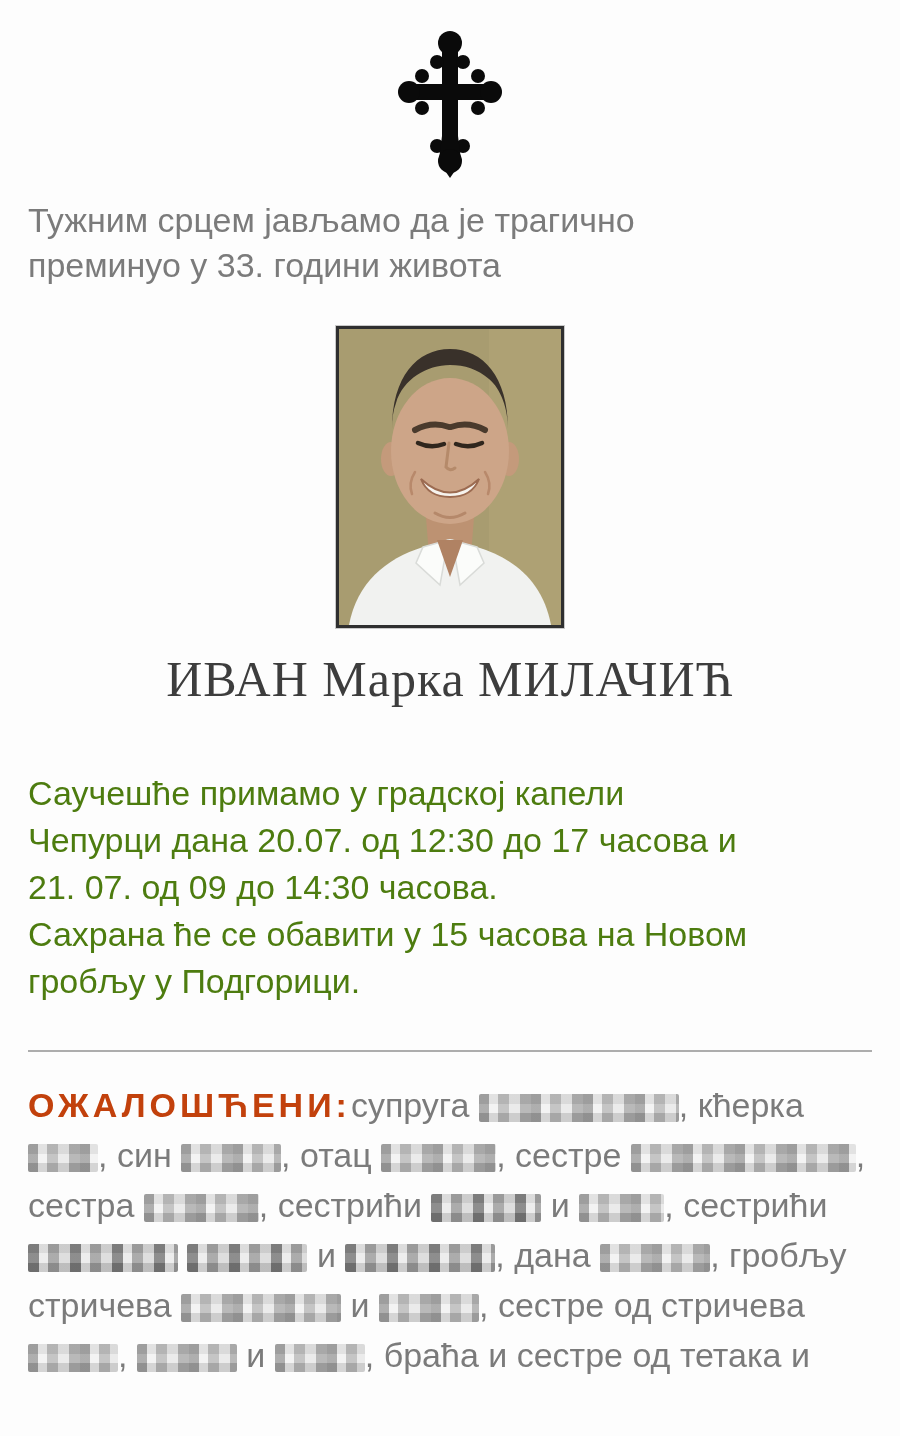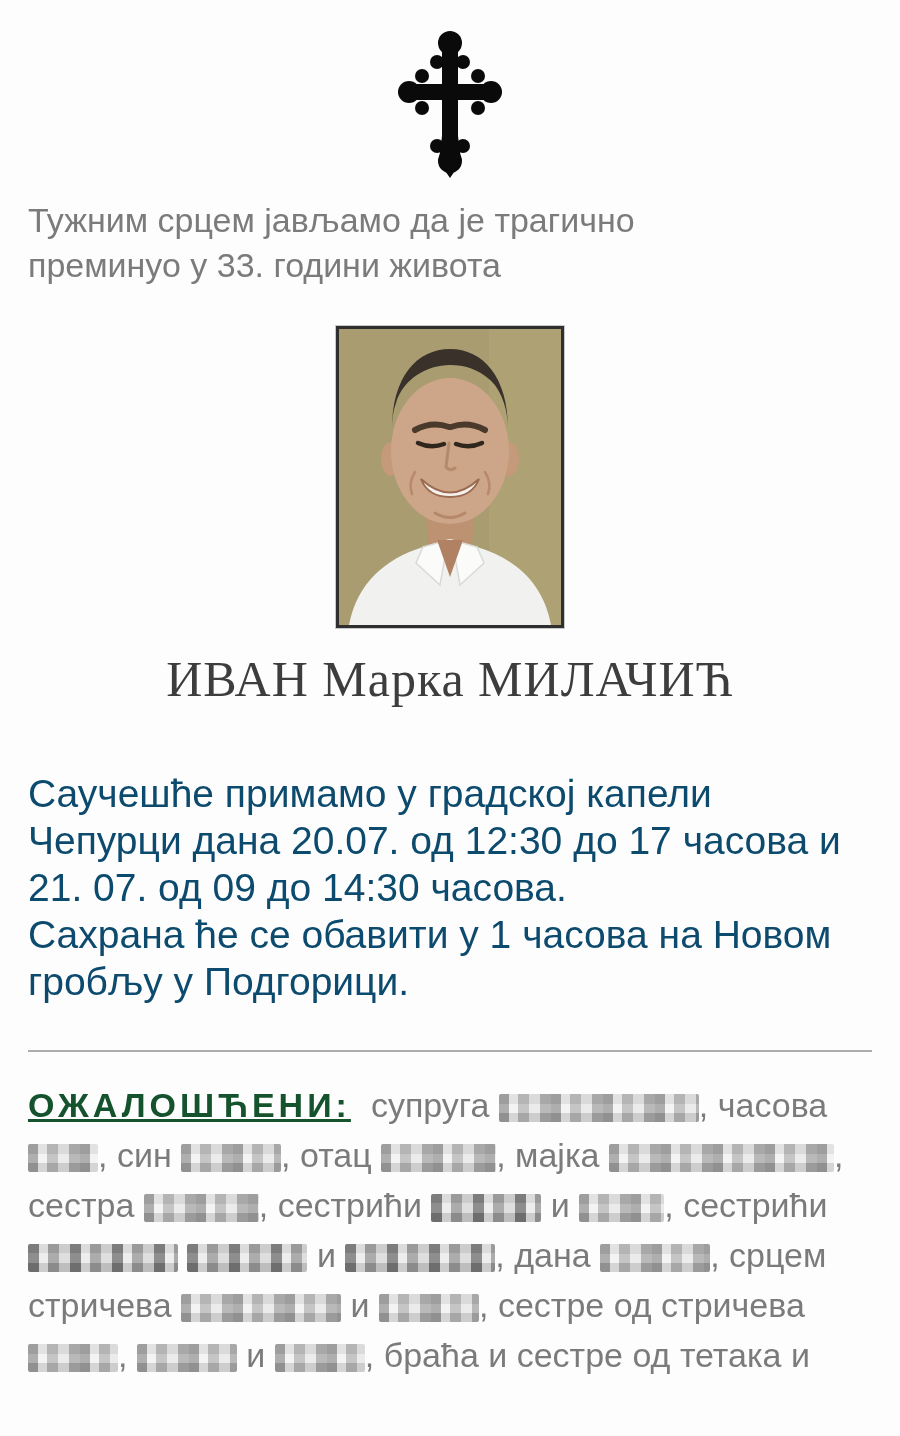--- a/index.html
+++ b/index.html
@@ -34,7 +34,7 @@
   }
   .details{
     margin:60px 28px 0 28px;
-    font-size:39px;line-height:47px;color:#0c4a6e;
+    font-size:34px;line-height:47px;color:#4d7c0f;
   }
   .divider{
     margin:45px 28px 0 28px;

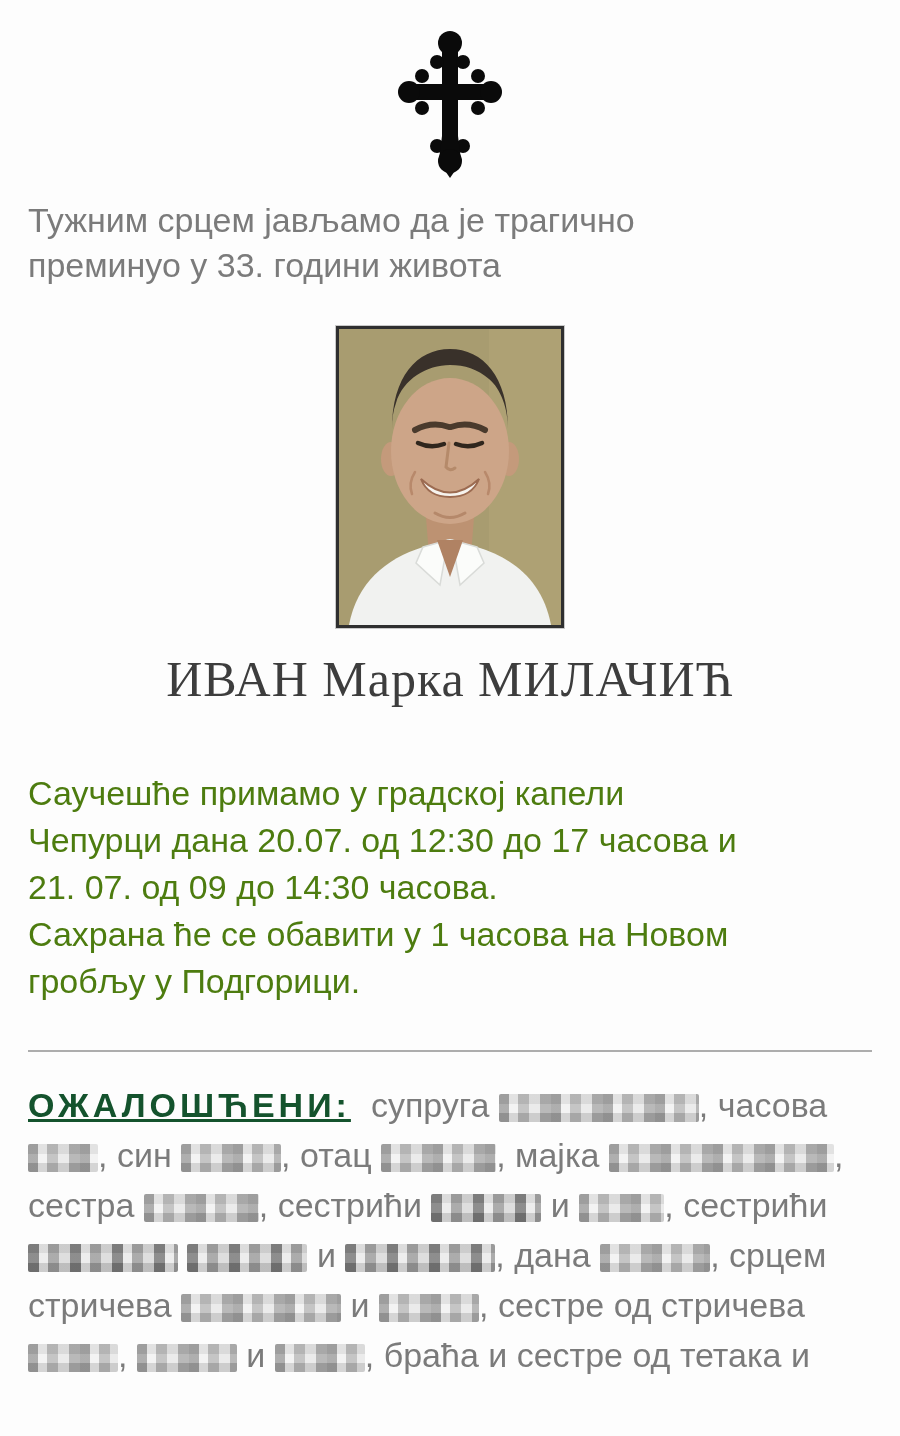--- a/index.html
+++ b/index.html
@@ -123,7 +123,7 @@
     <div>Саучешће примамо у градској капели</div>
     <div>Чепурци дана 20.07. од 12:30 до 17 часова и</div>
     <div>21. 07. од 09 до 14:30 часова.</div>
-    <div>Сахрана ће се обавити у 1 часова на Новом</div>
+    <div>Сахрана ће се обавити у 15 часова на Новом</div>
     <div>гробљу у Подгорици.</div>
   </div>
 

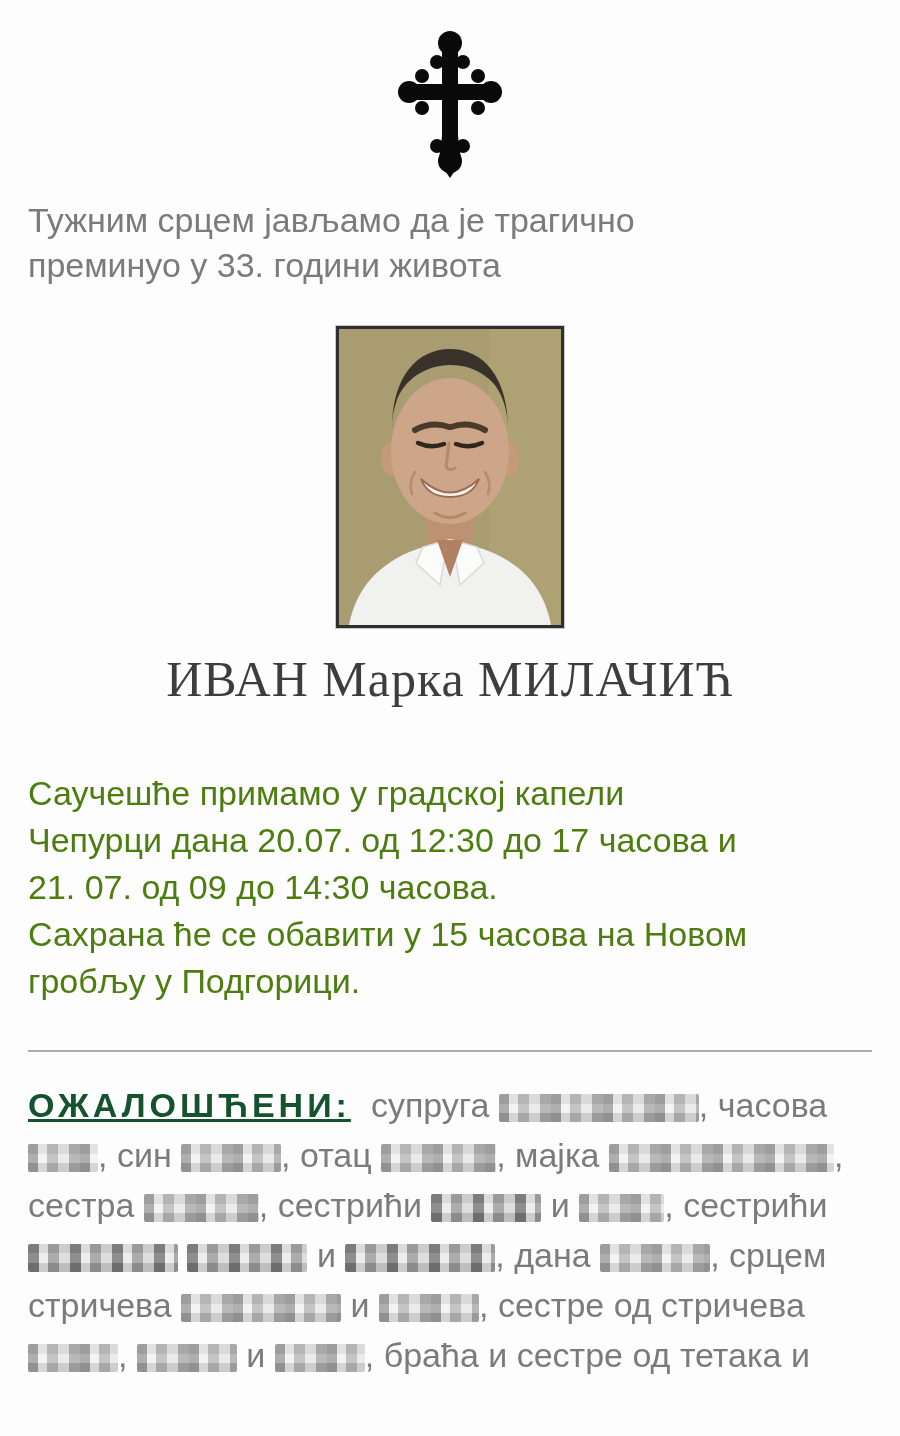--- a/index.html
+++ b/index.html
@@ -45,7 +45,7 @@
     font-size:34px;line-height:50px;color:#7b7b7b;
   }
   .mh{
-    font-weight:700;color:#14532d;letter-spacing:4px;margin-right:20px;text-decoration:underline;
+    font-weight:700;color:#c2410c;letter-spacing:4px;
   }
   .rd{
     display:inline-block;height:28px;vertical-align:-5px;border-radius:2px;

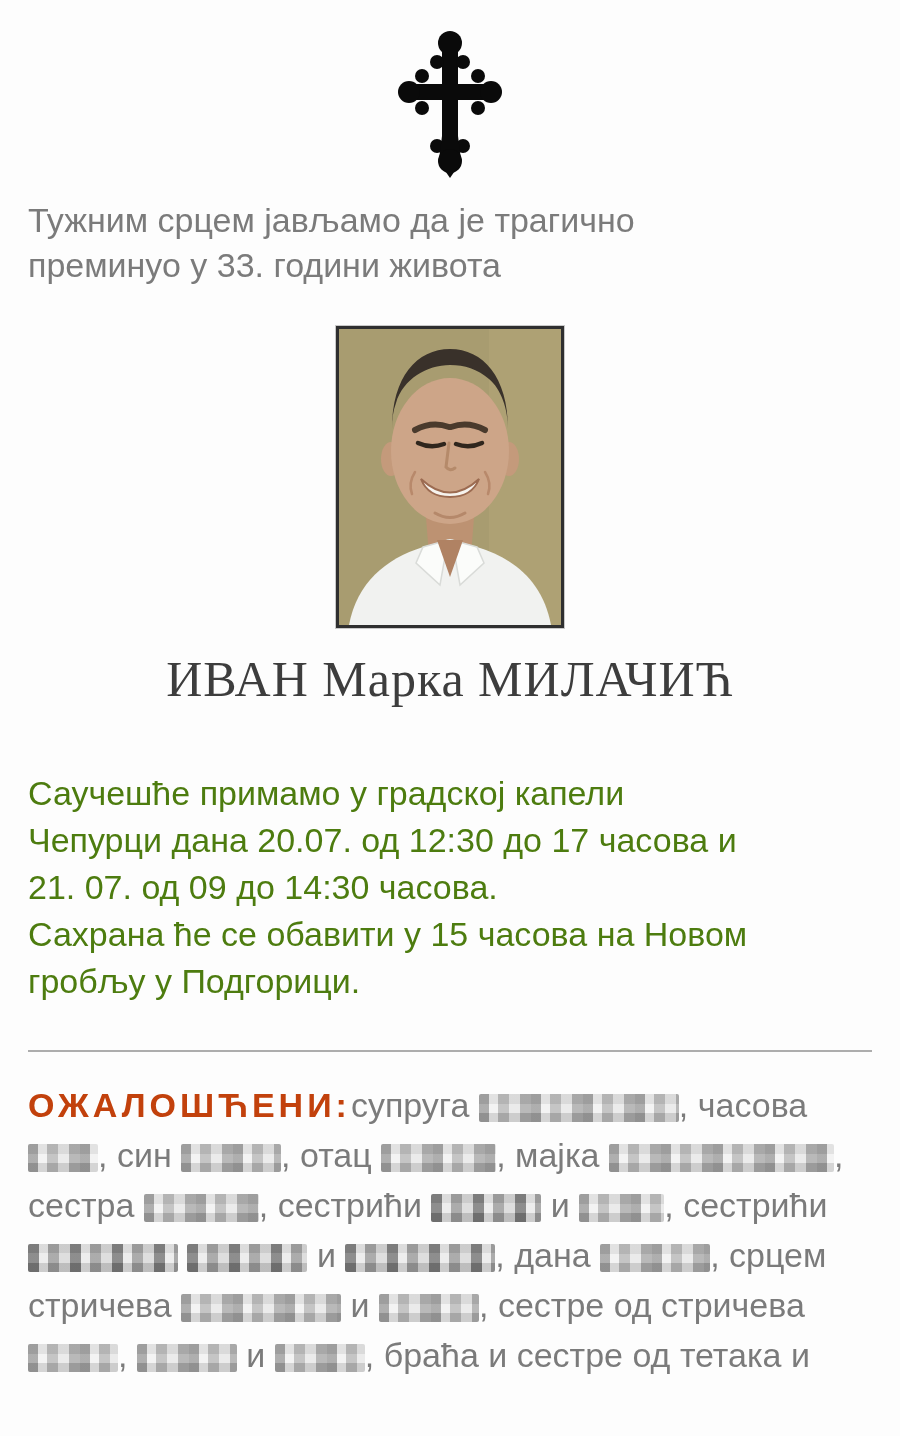--- a/index.html
+++ b/index.html
@@ -130,7 +130,7 @@
   <hr class="divider">
 
   <div class="mourners">
-    <div class="m-line"><span class="mh">ОЖАЛОШЋЕНИ:</span><span>супруга </span><span class="rd" style="width:200px"></span><span>, часова</span></div>
+    <div class="m-line"><span class="mh">ОЖАЛОШЋЕНИ:</span><span>супруга </span><span class="rd" style="width:200px"></span><span>, кћерка</span></div>
     <div class="m-line"><span class="rd" style="width:70px"></span><span>, син </span><span class="rd" style="width:100px"></span><span>, отац </span><span class="rd" style="width:115px"></span><span>, мајка </span><span class="rd" style="width:225px"></span><span>,</span></div>
     <div class="m-line"><span>сестра </span><span class="rd" style="width:115px"></span><span>, сестрићи </span><span class="rd d" style="width:110px"></span><span> и </span><span class="rd" style="width:85px"></span><span>, сестрићи</span></div>
     <div class="m-line"><span class="rd d" style="width:150px"></span><span> </span><span class="rd d" style="width:120px"></span><span> и </span><span class="rd d" style="width:150px"></span><span>, дана </span><span class="rd" style="width:110px"></span><span>, срцем</span></div>

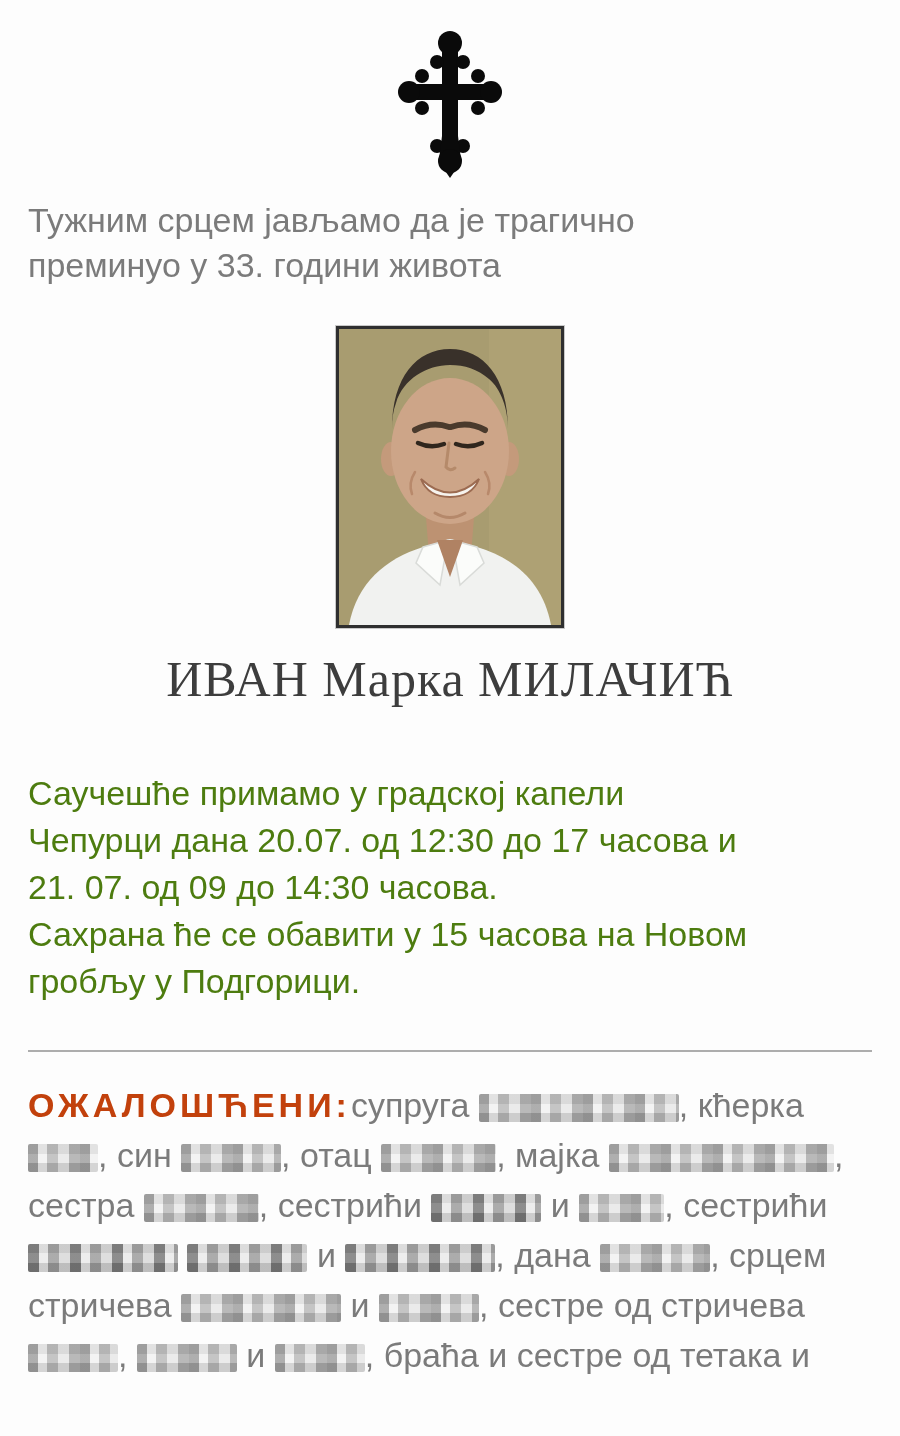--- a/index.html
+++ b/index.html
@@ -131,7 +131,7 @@
 
   <div class="mourners">
     <div class="m-line"><span class="mh">ОЖАЛОШЋЕНИ:</span><span>супруга </span><span class="rd" style="width:200px"></span><span>, кћерка</span></div>
-    <div class="m-line"><span class="rd" style="width:70px"></span><span>, син </span><span class="rd" style="width:100px"></span><span>, отац </span><span class="rd" style="width:115px"></span><span>, мајка </span><span class="rd" style="width:225px"></span><span>,</span></div>
+    <div class="m-line"><span class="rd" style="width:70px"></span><span>, син </span><span class="rd" style="width:100px"></span><span>, отац </span><span class="rd" style="width:115px"></span><span>, сестре </span><span class="rd" style="width:225px"></span><span>,</span></div>
     <div class="m-line"><span>сестра </span><span class="rd" style="width:115px"></span><span>, сестрићи </span><span class="rd d" style="width:110px"></span><span> и </span><span class="rd" style="width:85px"></span><span>, сестрићи</span></div>
     <div class="m-line"><span class="rd d" style="width:150px"></span><span> </span><span class="rd d" style="width:120px"></span><span> и </span><span class="rd d" style="width:150px"></span><span>, дана </span><span class="rd" style="width:110px"></span><span>, срцем</span></div>
     <div class="m-line"><span>стричева </span><span class="rd" style="width:160px"></span><span> и </span><span class="rd" style="width:100px"></span><span>, сестре од стричева</span></div>

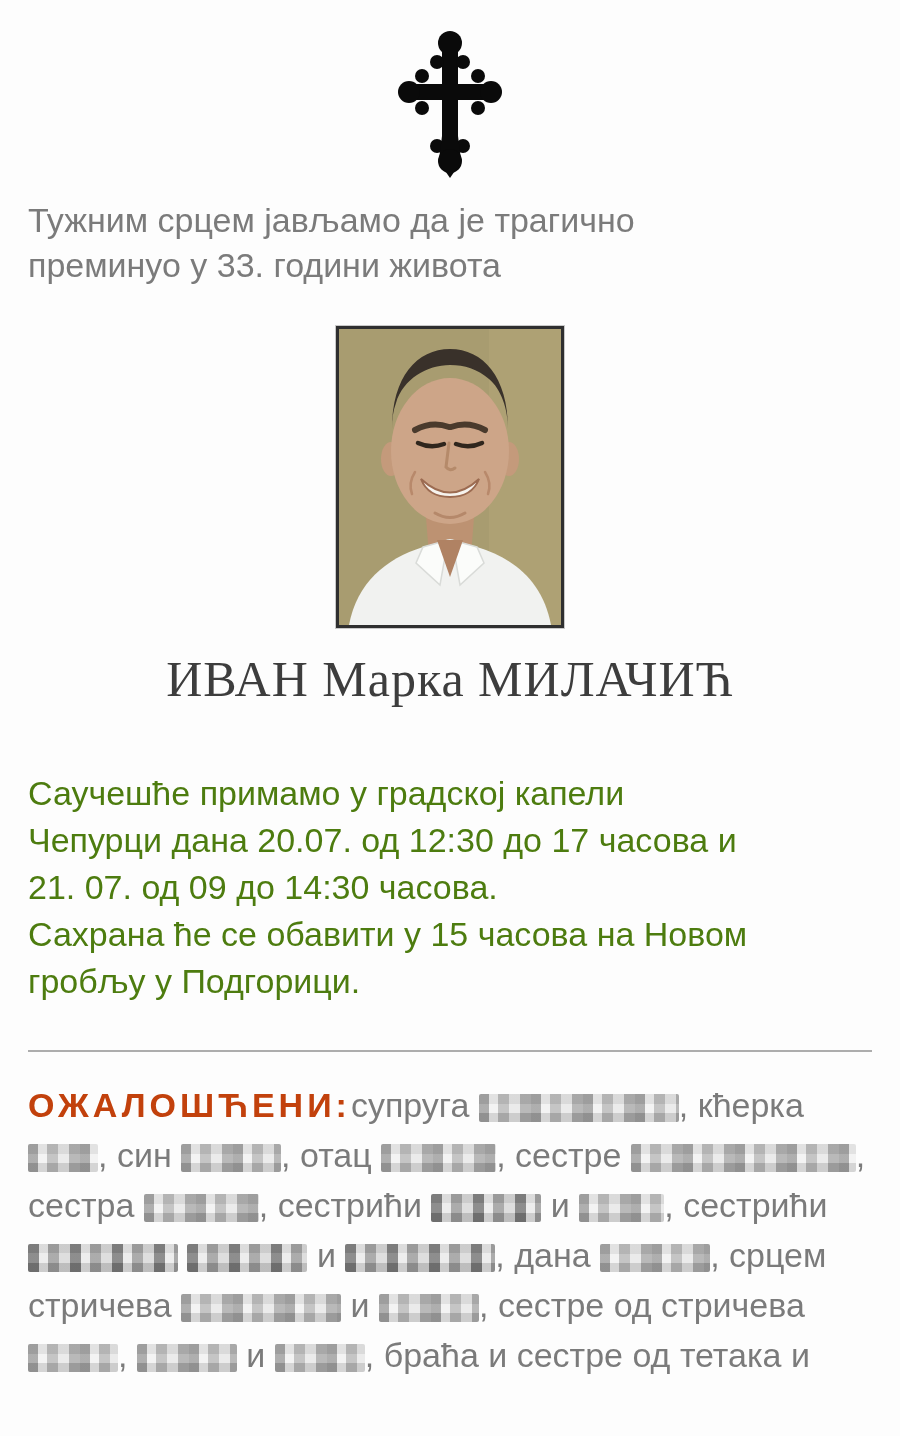--- a/index.html
+++ b/index.html
@@ -133,7 +133,7 @@
     <div class="m-line"><span class="mh">ОЖАЛОШЋЕНИ:</span><span>супруга </span><span class="rd" style="width:200px"></span><span>, кћерка</span></div>
     <div class="m-line"><span class="rd" style="width:70px"></span><span>, син </span><span class="rd" style="width:100px"></span><span>, отац </span><span class="rd" style="width:115px"></span><span>, сестре </span><span class="rd" style="width:225px"></span><span>,</span></div>
     <div class="m-line"><span>сестра </span><span class="rd" style="width:115px"></span><span>, сестрићи </span><span class="rd d" style="width:110px"></span><span> и </span><span class="rd" style="width:85px"></span><span>, сестрићи</span></div>
-    <div class="m-line"><span class="rd d" style="width:150px"></span><span> </span><span class="rd d" style="width:120px"></span><span> и </span><span class="rd d" style="width:150px"></span><span>, дана </span><span class="rd" style="width:110px"></span><span>, срцем</span></div>
+    <div class="m-line"><span class="rd d" style="width:150px"></span><span> </span><span class="rd d" style="width:120px"></span><span> и </span><span class="rd d" style="width:150px"></span><span>, дана </span><span class="rd" style="width:110px"></span><span>, гробљу</span></div>
     <div class="m-line"><span>стричева </span><span class="rd" style="width:160px"></span><span> и </span><span class="rd" style="width:100px"></span><span>, сестре од стричева</span></div>
     <div class="m-line"><span class="rd" style="width:90px"></span><span>, </span><span class="rd" style="width:100px"></span><span> и </span><span class="rd" style="width:90px"></span><span>, браћа и сестре од тетака и</span></div>
     <div class="m-line"></div>

